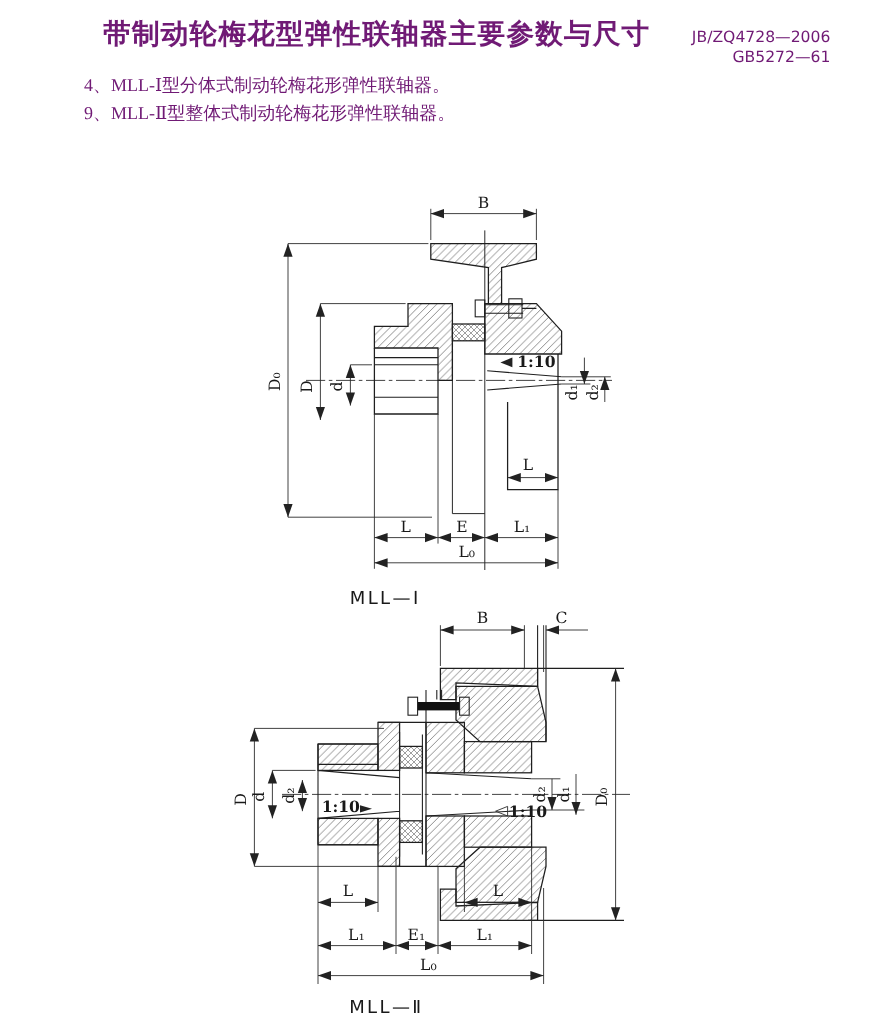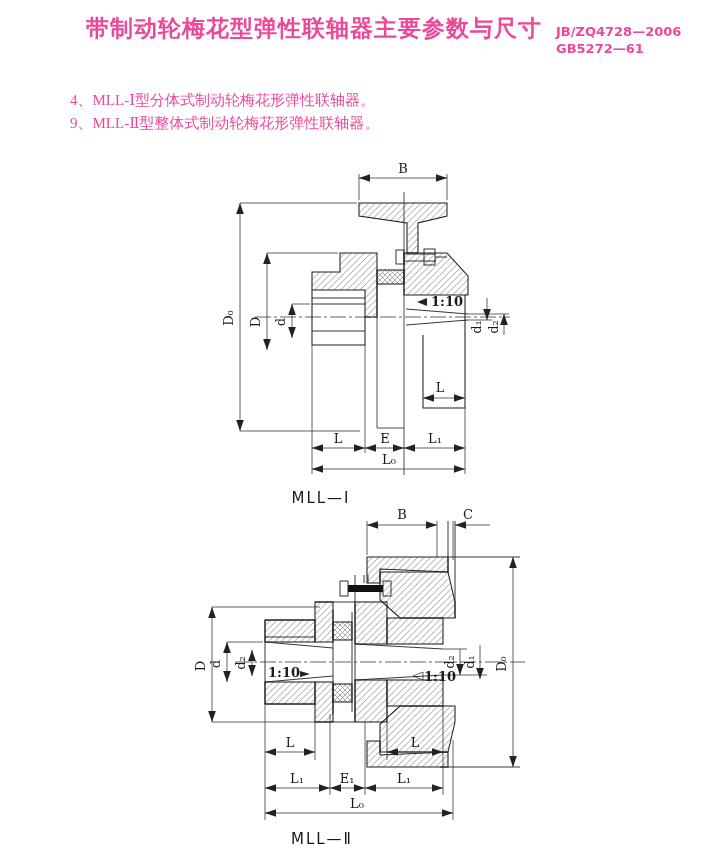--- a/index.html
+++ b/index.html
@@ -9,7 +9,7 @@
     background:#ffffff;
     overflow:hidden;
     font-family:"Liberation Sans", sans-serif;
-    color:#ec4899;
+    color:#701a75;
   }
   .title{
     position:absolute;left:86px;top:13px;

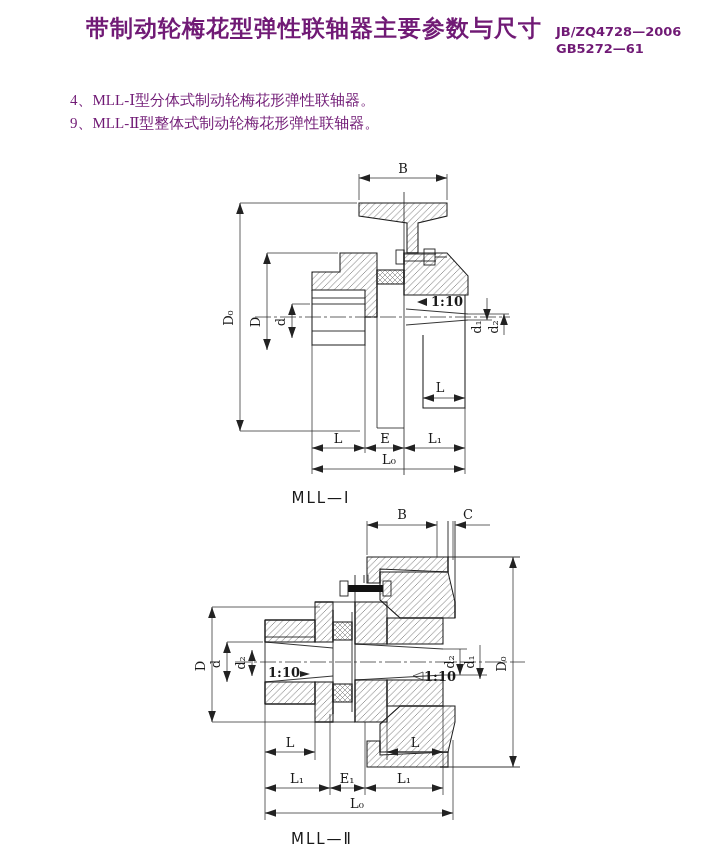--- a/index.html
+++ b/index.html
@@ -19,9 +19,8 @@
   }
   .standards{
     position:absolute;left:556px;top:23px;width:136px;
-    text-align:left;font-size:13px;line-height:17px;
+    text-align:right;font-size:13px;line-height:17px;
     font-family:"DejaVu Sans",sans-serif;
-    font-weight:bold;
   }
   .notes{
     position:absolute;left:70px;top:61px;

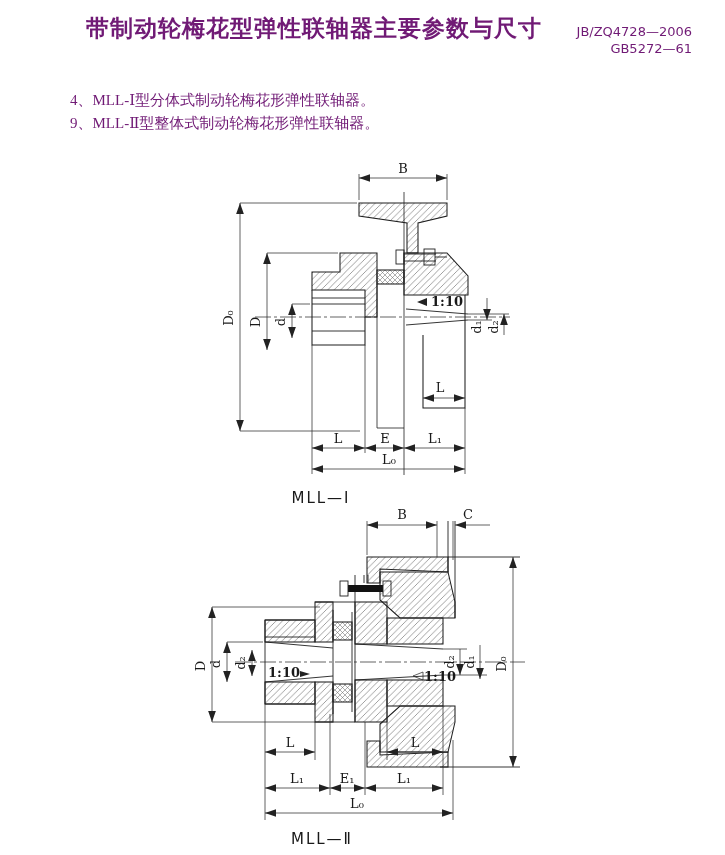--- a/index.html
+++ b/index.html
@@ -26,7 +26,6 @@
     position:absolute;left:70px;top:61px;
     font-size:15px;line-height:23px;
     font-family:"Liberation Serif","DejaVu Serif",serif;
-    margin-top:28px;
   }
   svg{position:absolute;left:0;top:0;}
   svg text{

